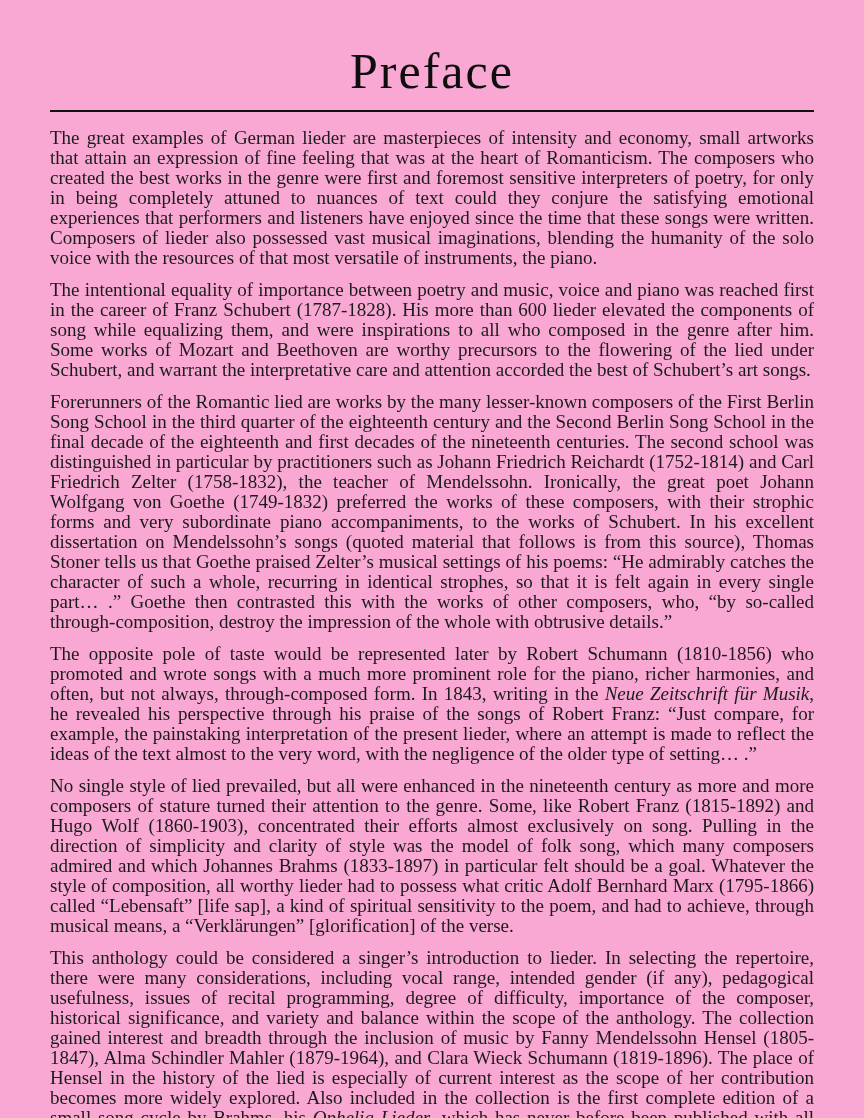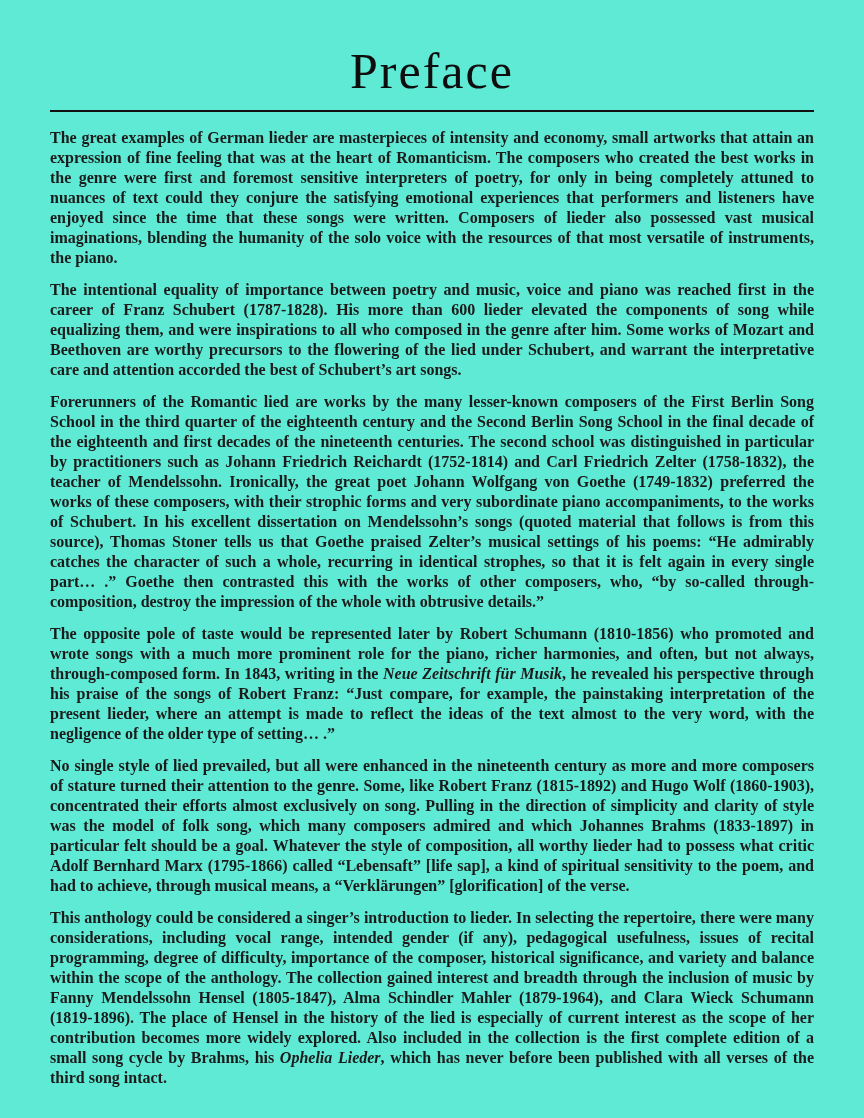--- a/index.html
+++ b/index.html
@@ -12,7 +12,7 @@
     height: 1118px;
     box-sizing: border-box;
     padding: 28px 50px 30px 50px;
-    background: #5eead4;
+    background: #f9a8d4;
     font-family: "Liberation Serif", serif;
     color: #1b1b1b;
     overflow: hidden;

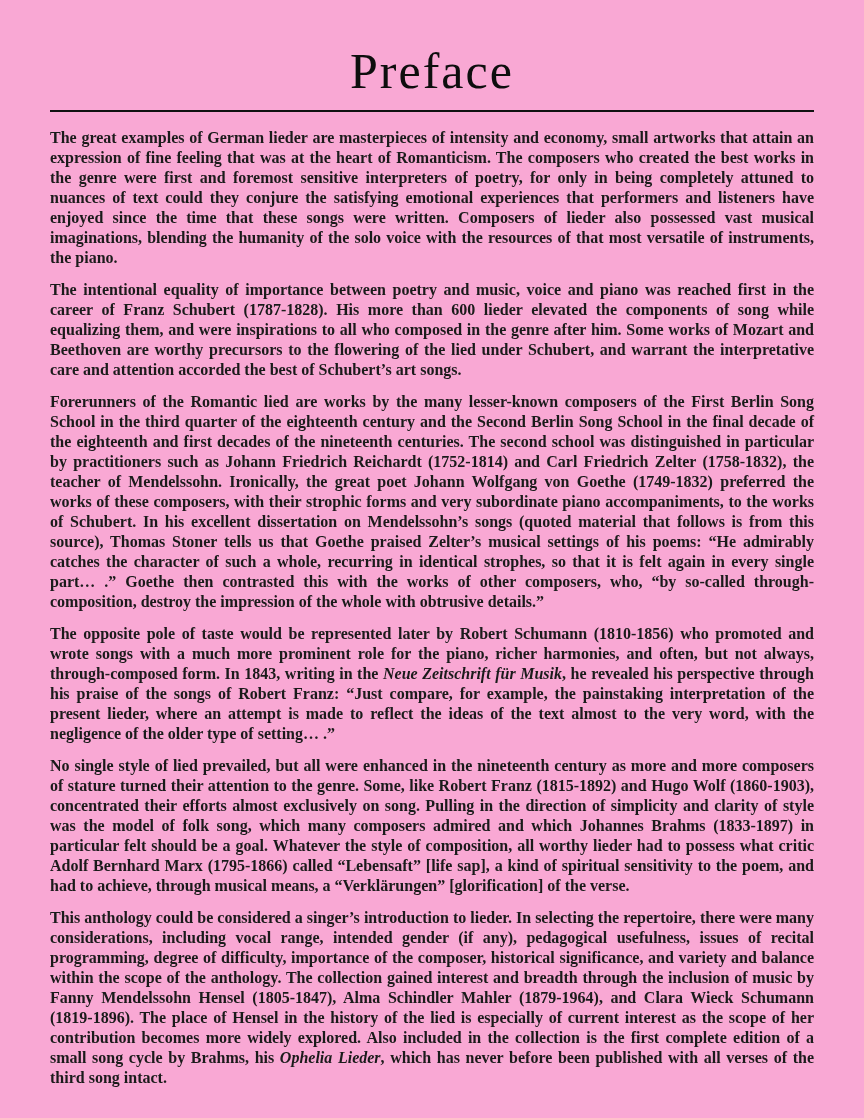--- a/index.html
+++ b/index.html
@@ -32,12 +32,11 @@
     margin: 0 0 16px 0;
   }
   .body-text .para {
-    font-size: 16px;
+    font-size: 19px;
     line-height: 20px;
     text-align: justify;
     margin: 0 0 12px 0;
     color: #1b1b1b;
-    font-weight: bold;
   }
   .body-text .para:last-child {
     margin-bottom: 16px;

